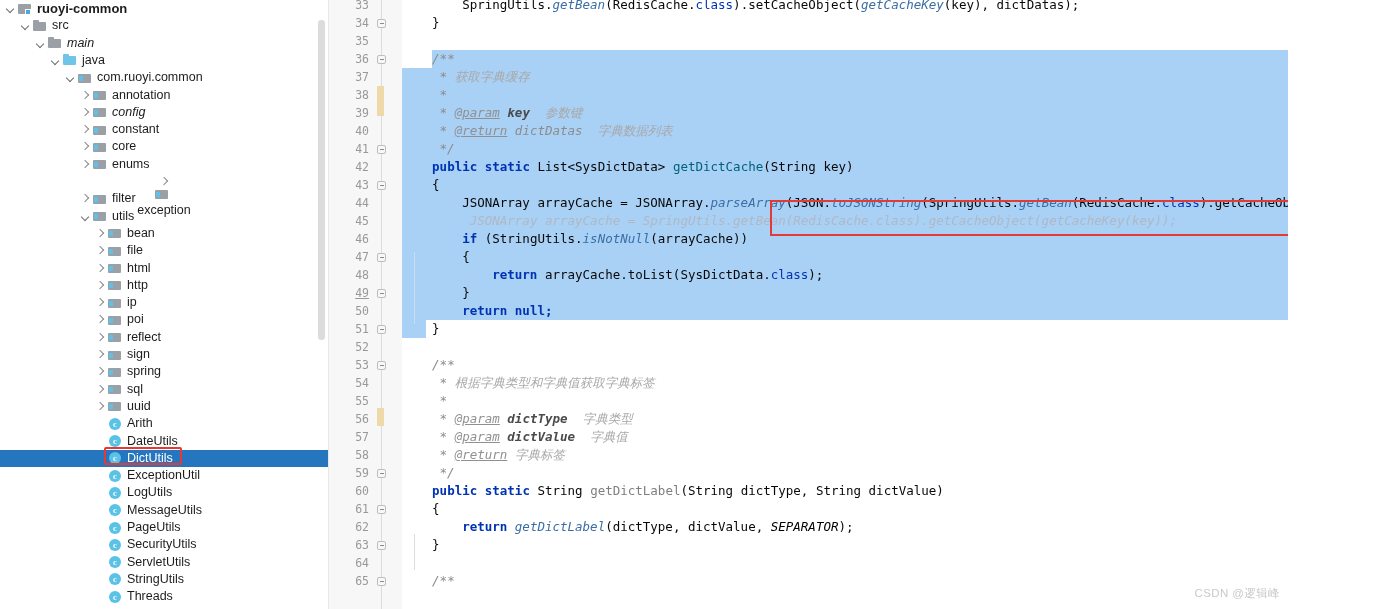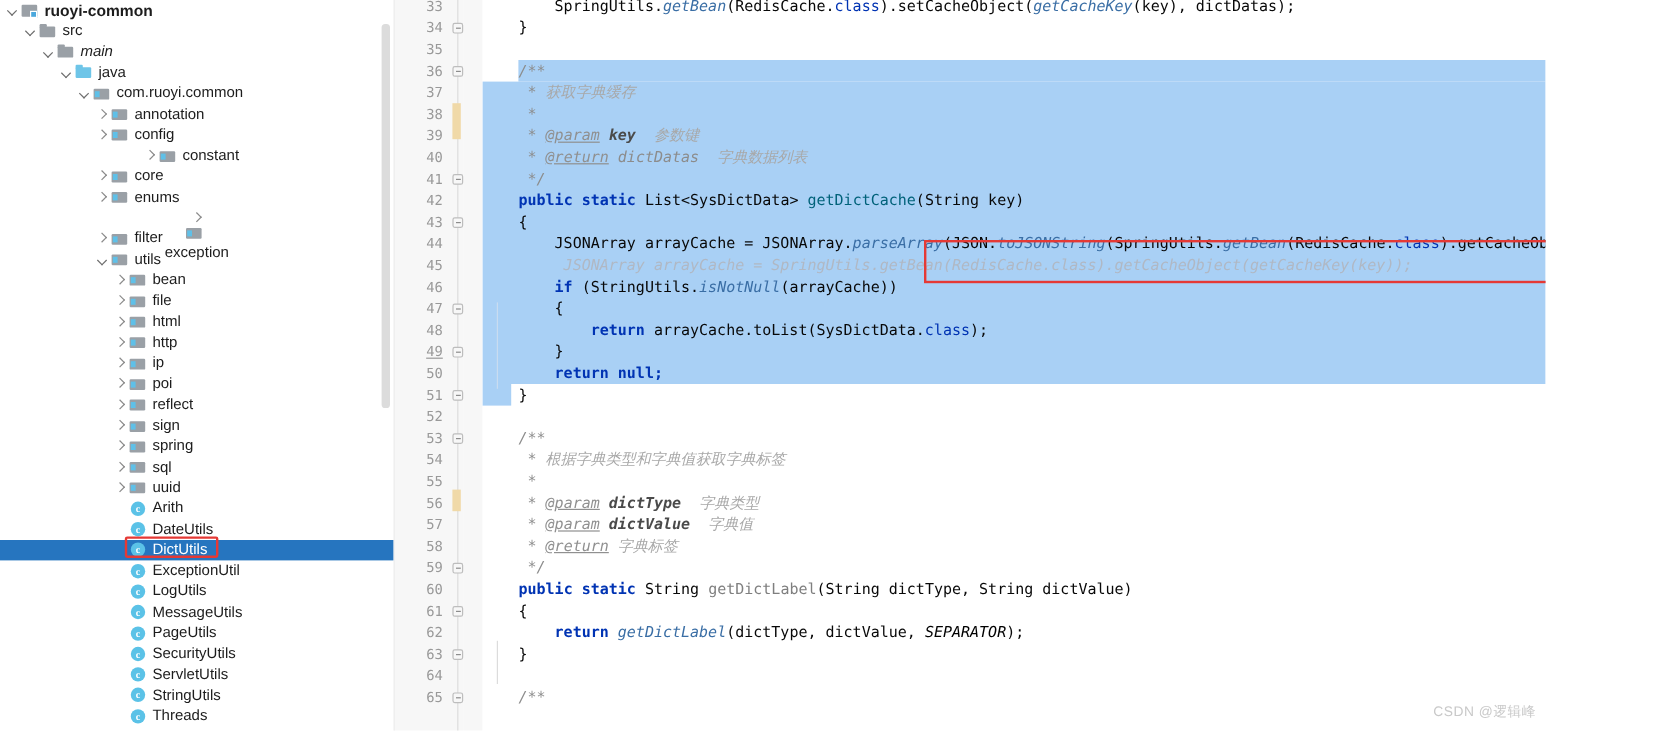--- a/index.html
+++ b/index.html
@@ -381,7 +381,7 @@
           <span class="ico folder-pkg"></span>
           <span>annotation</span>
         </div>
-        <div class="tree-row" style="position: absolute; left: 0px; right: 0px; top: 103.8px;">
+        <div class="tree-row" style="position: absolute; left: 0px; right: 0px; top: 103.8px; font-style: italic;">
           <span style="display: inline-block; width: 79px; flex: 0 0 auto;"></span>
           <span class="twisty right"></span>
           <span class="ico folder-pkg"></span>

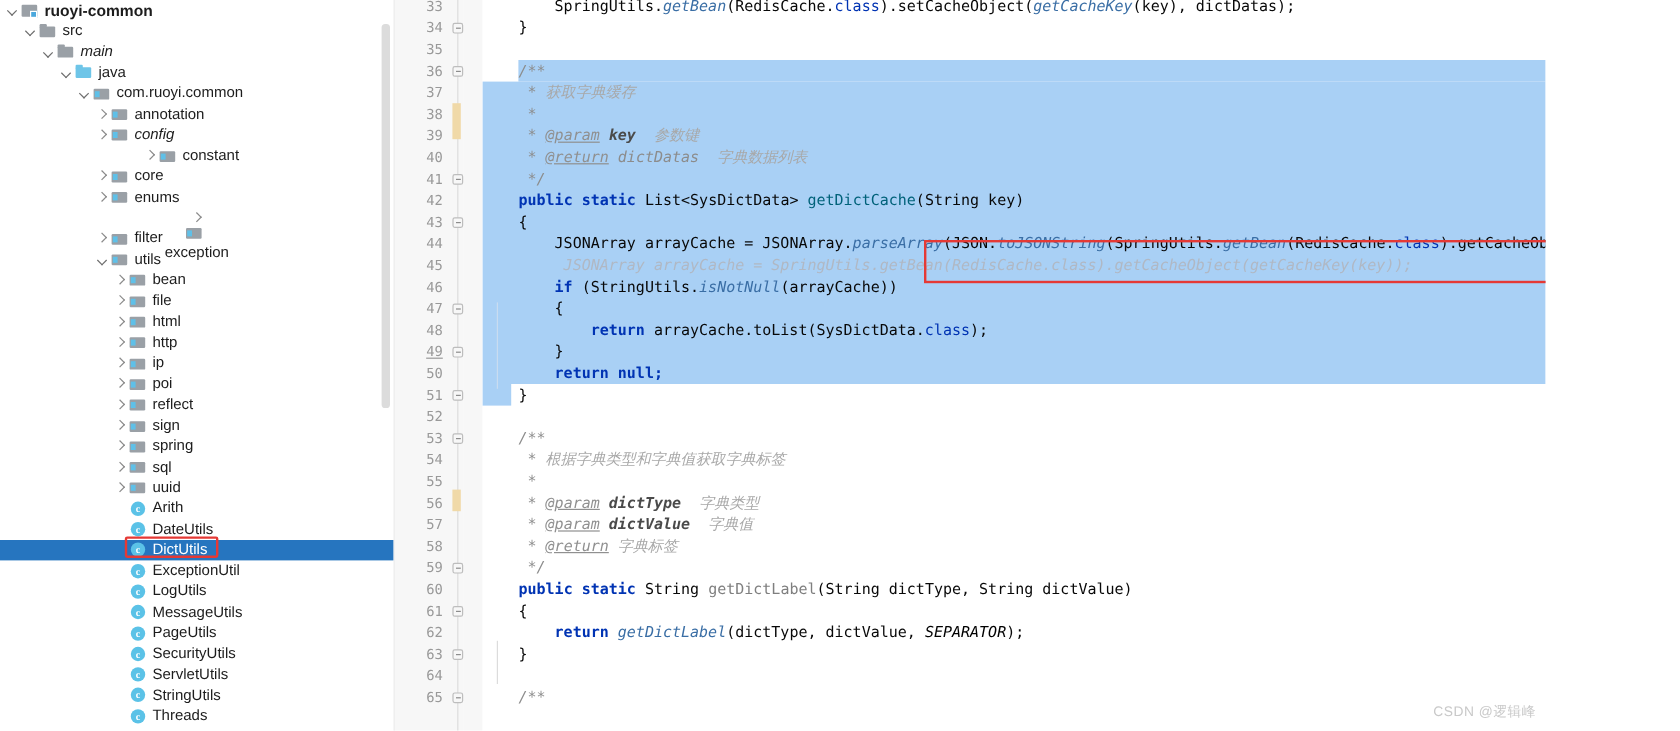--- a/index.html
+++ b/index.html
@@ -387,7 +387,7 @@
           <span class="ico folder-pkg"></span>
           <span>config</span>
         </div>
-        <div class="tree-row" style="position: absolute; left: 14px; right: 0px; top: 121.1px; padding-left: 26px;">
+        <div class="tree-row" style="position: absolute; left: 0px; right: 0px; top: 121.1px;">
           <span style="display: inline-block; width: 79px; flex: 0 0 auto;"></span>
           <span class="twisty right"></span>
           <span class="ico folder-pkg"></span>

